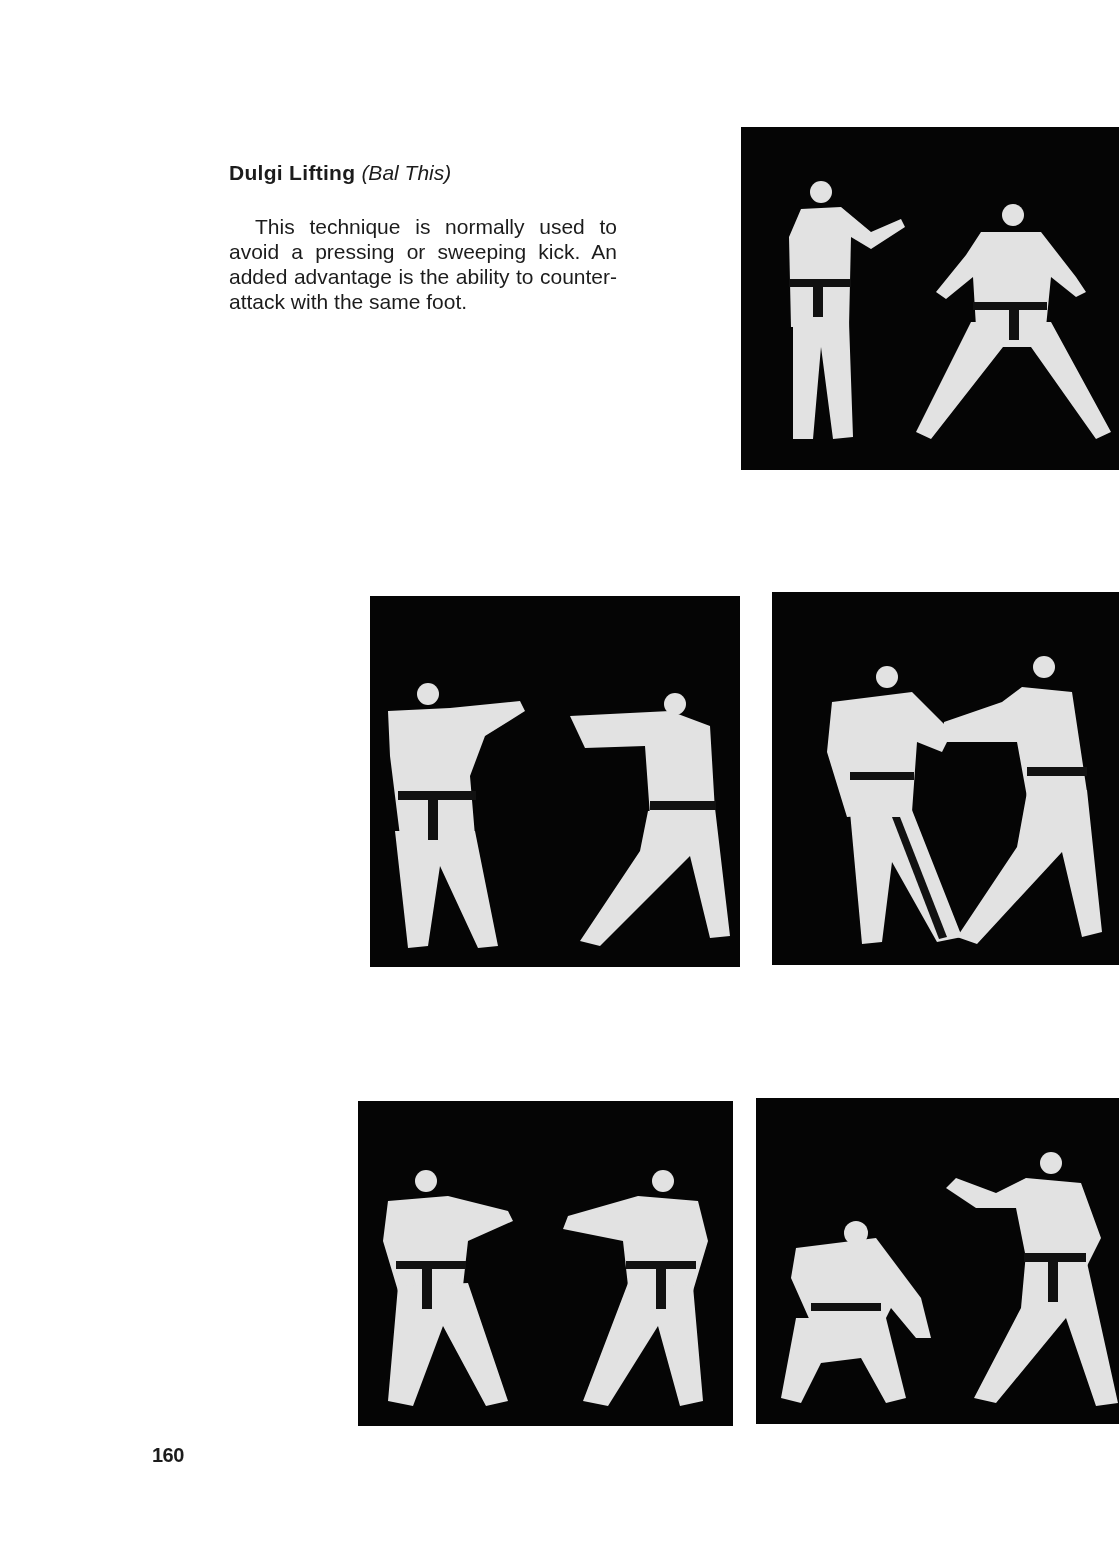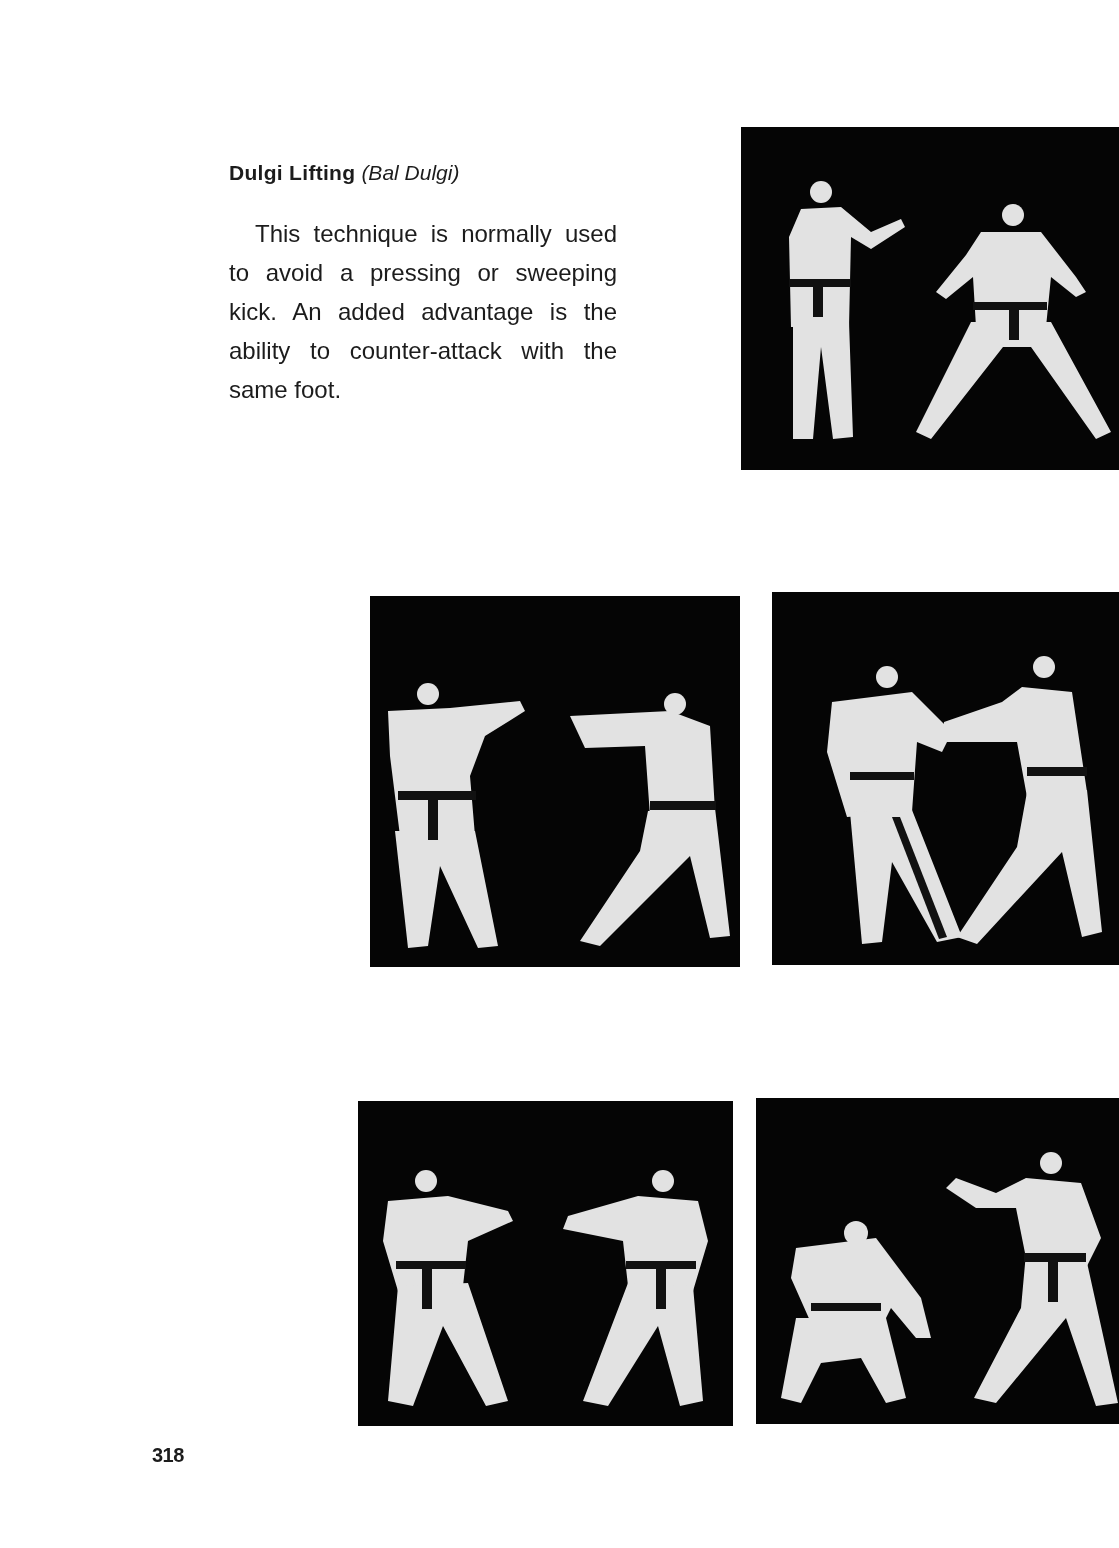--- a/index.html
+++ b/index.html
@@ -32,7 +32,7 @@
 <body>
 
 <div class="heading">
-  <span class="bold">Dulgi Lifting</span><span class="ital">(Bal Dulgi)</span>
+  <span class="bold">Dulgi Lifting</span><span class="ital">(Bal This)</span>
 </div>
 
 <p class="body-text">This technique is normally used to avoid a pressing or sweeping kick. An added advantage is the ability to counter-attack with the same foot.</p>

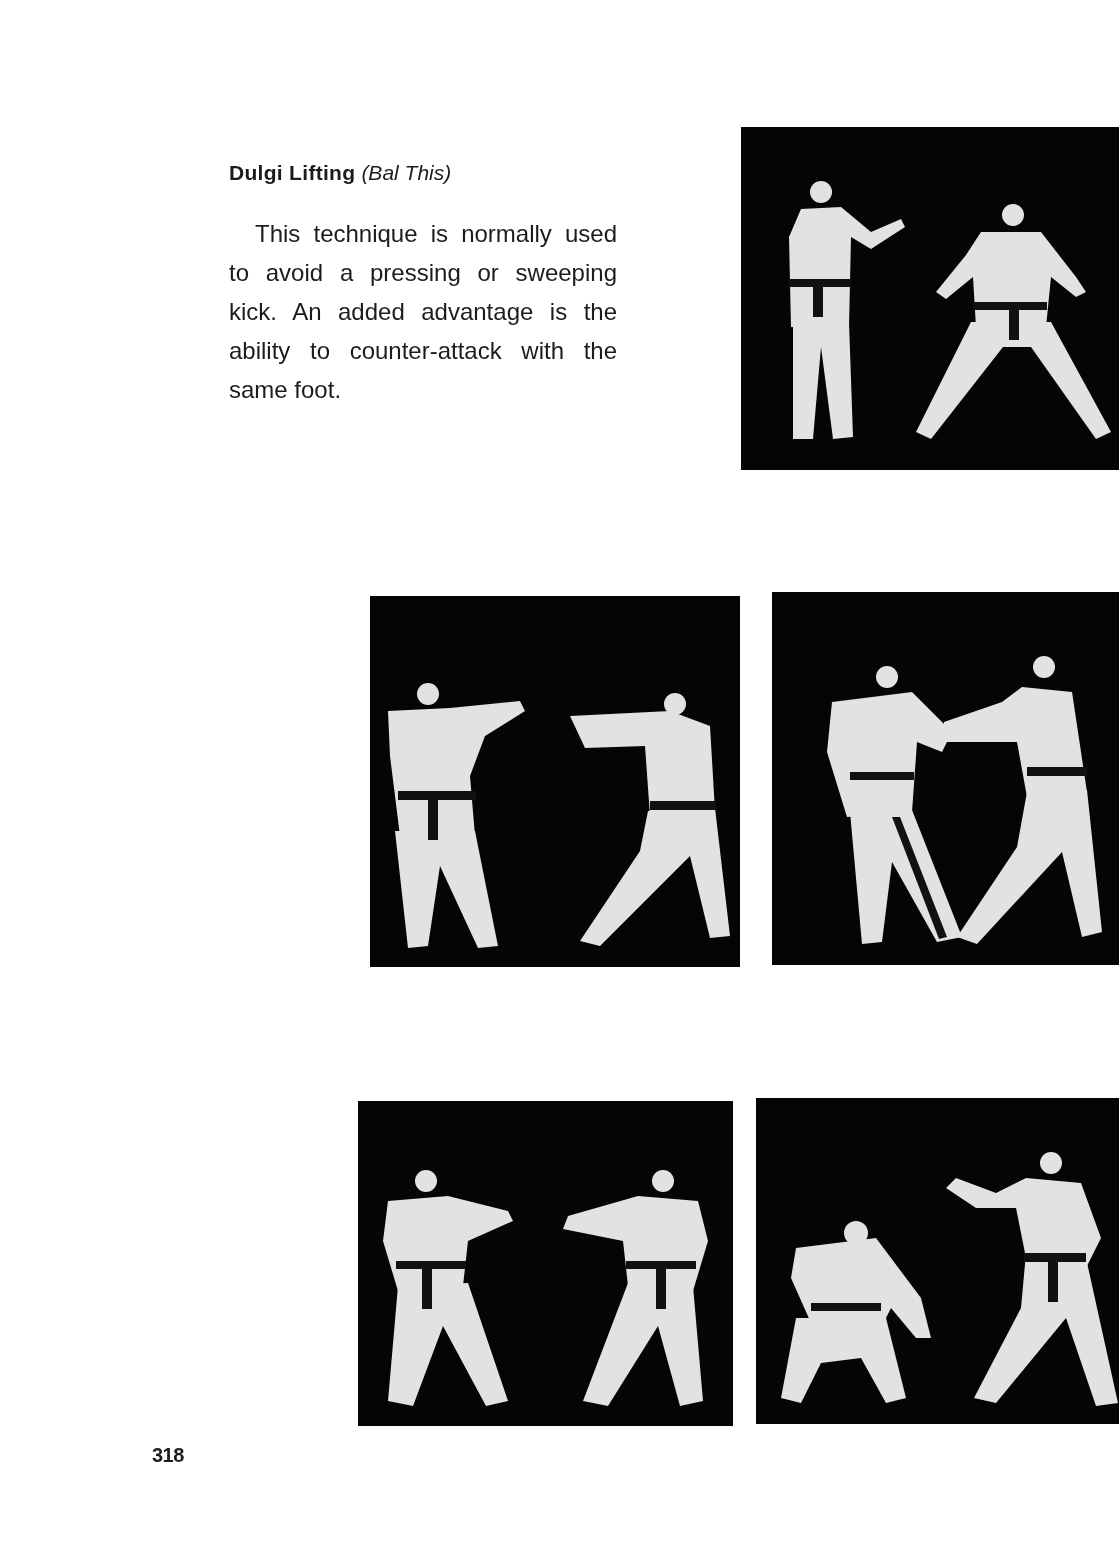--- a/index.html
+++ b/index.html
@@ -16,7 +16,7 @@
     .heading .ital { font-style: italic; font-weight: normal; margin-left: 6px; }
     .body-text {
       position: absolute; left: 229px; top: 214px; width: 388px;
-      font-size: 24px; line-height: 39px; text-align: justify;
+      font-size: 21px; line-height: 25px; text-align: justify;
       text-indent: 26px; margin: 0;
     }
     .photo {

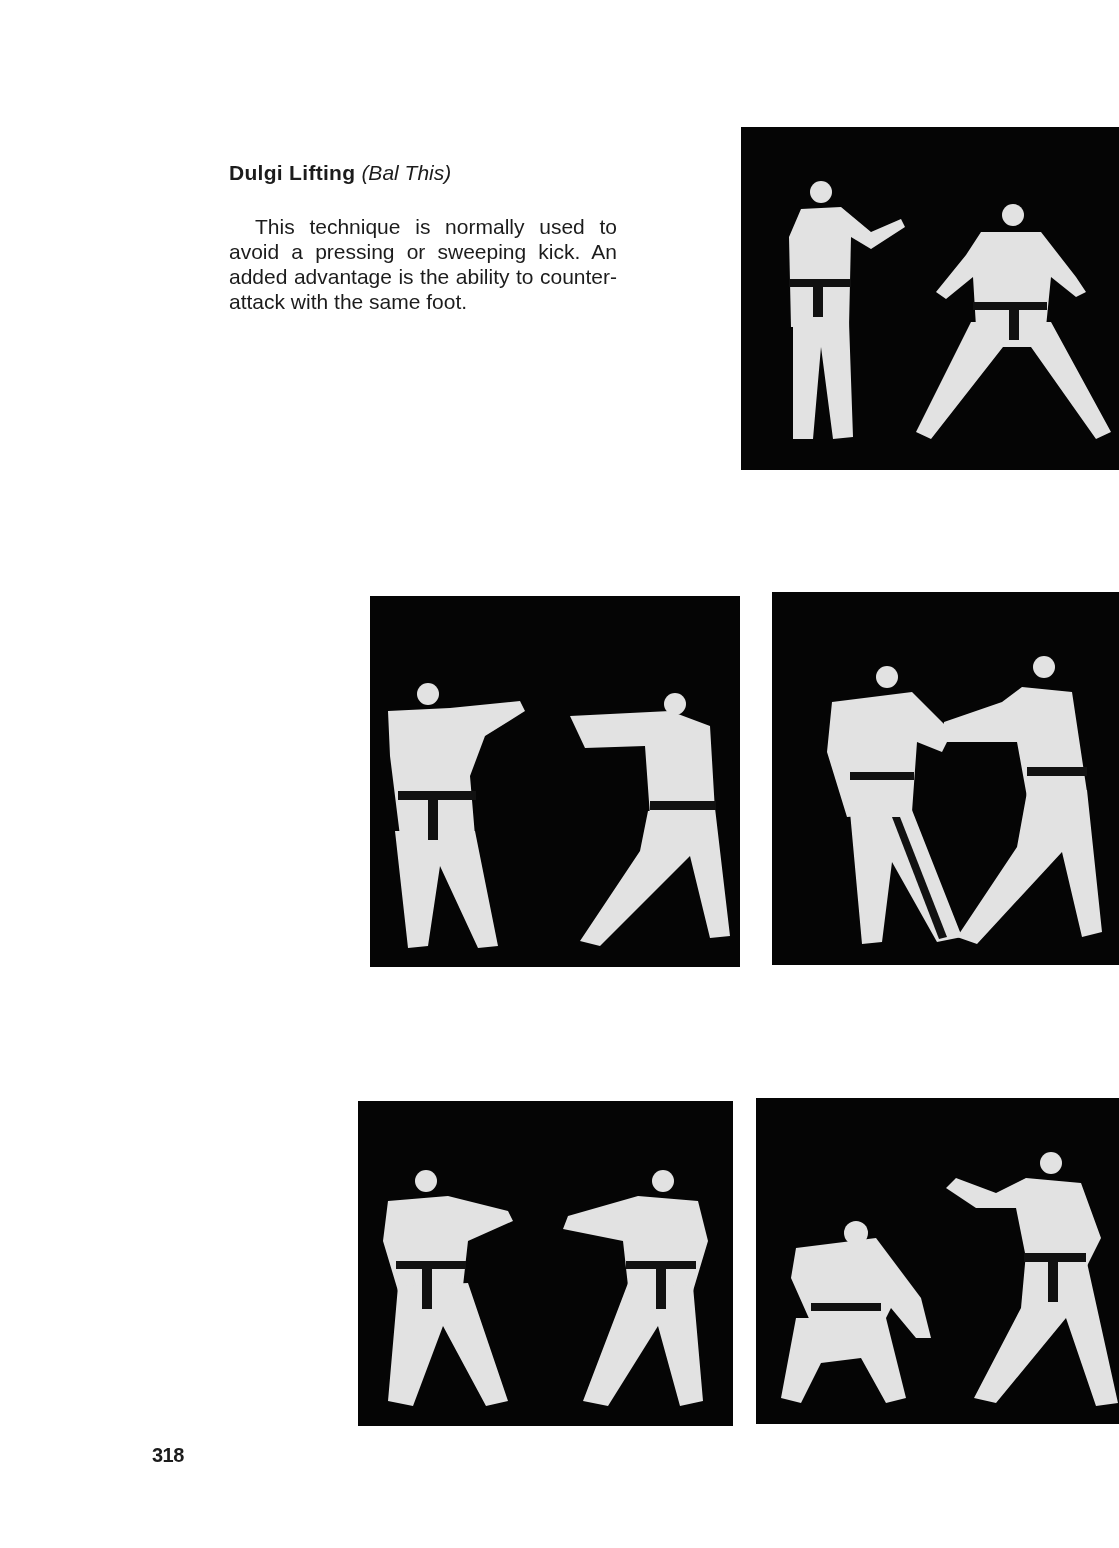--- a/index.html
+++ b/index.html
@@ -129,6 +129,6 @@
   </svg>
 </div>
 
-<div class="page-number">318</div>
+<div class="page-number">160</div>
 
 </body></html>

